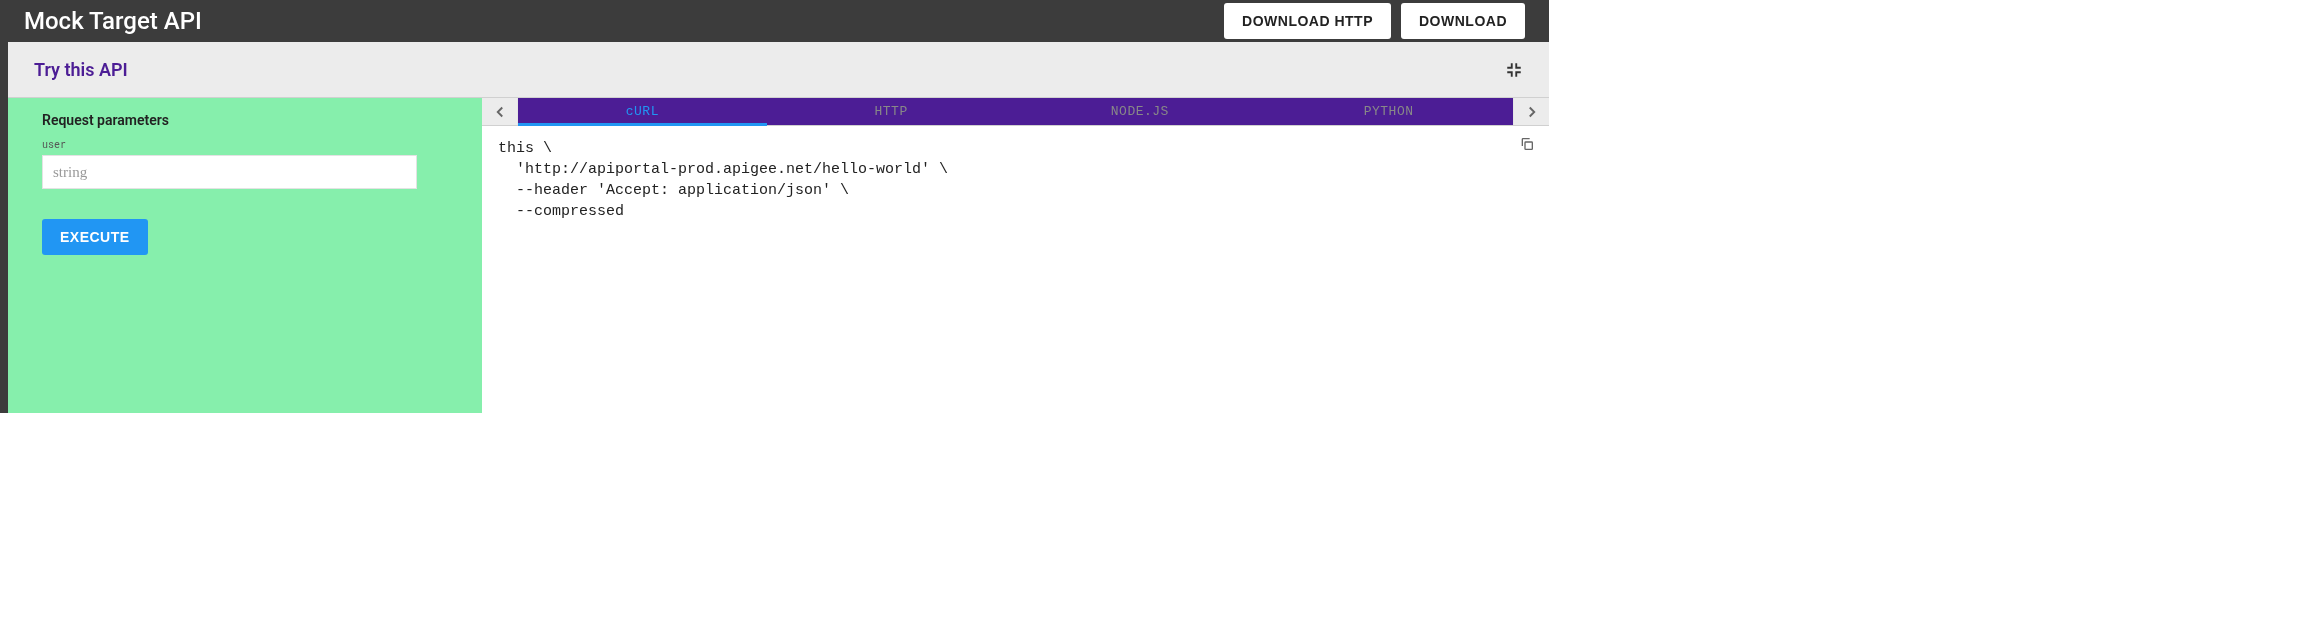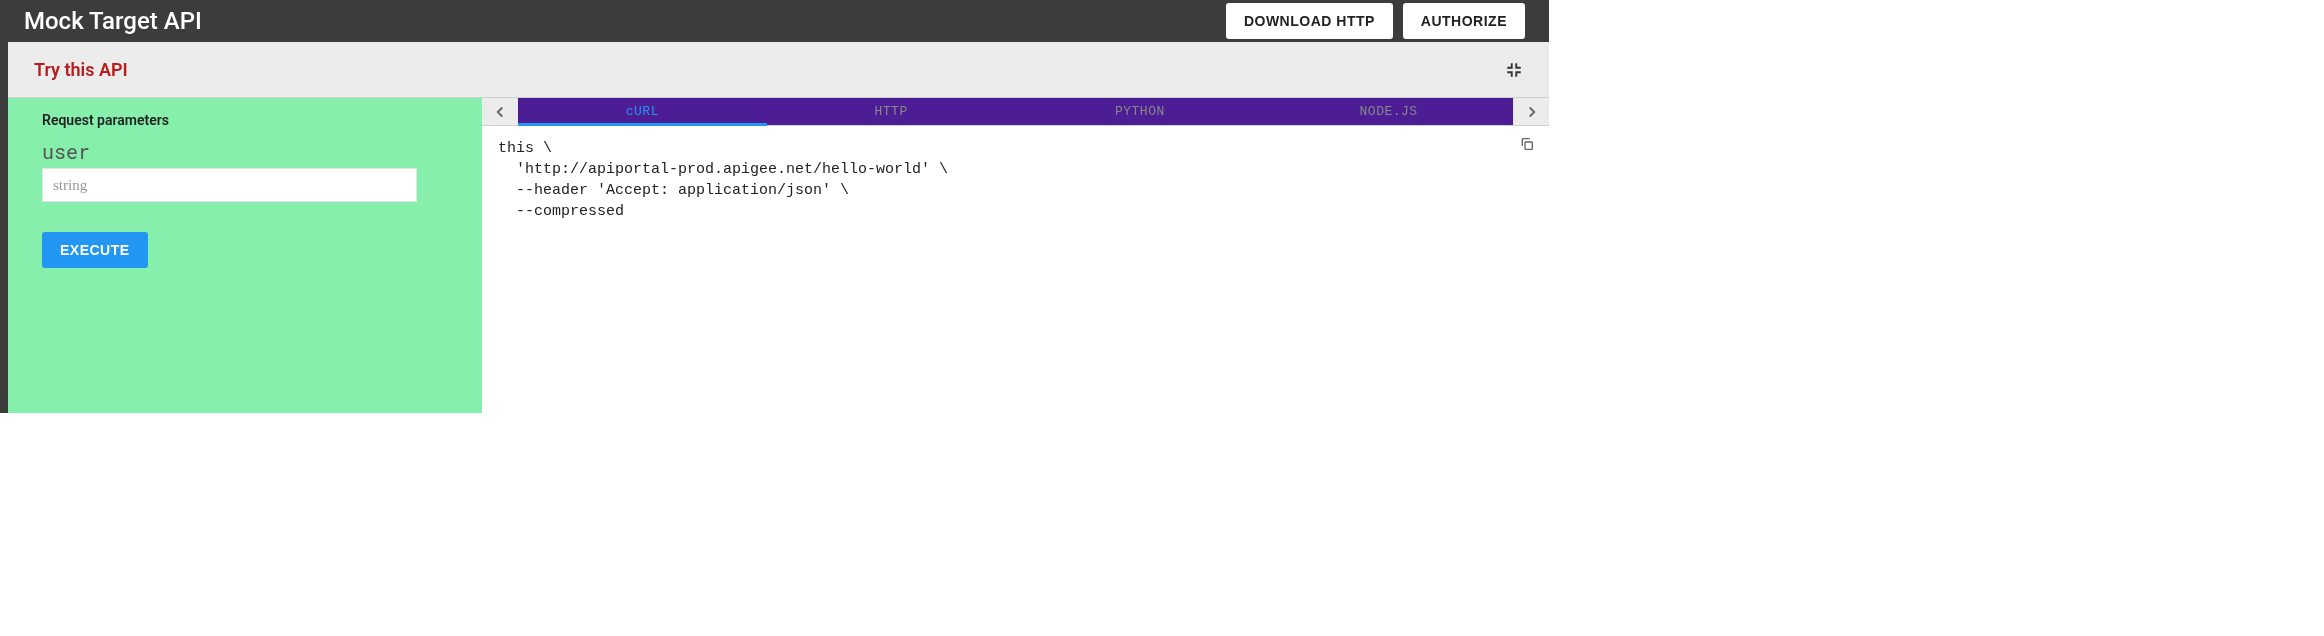--- a/index.html
+++ b/index.html
@@ -185,7 +185,7 @@
 <div class="topbar">
   <div class="title">Mock Target API</div>
   <button class="btn">DOWNLOAD HTTP</button>
-  <button class="btn">AUTHORIZE</button>
+  <button class="btn">DOWNLOAD</button>
 </div>
 
 <div class="outer">

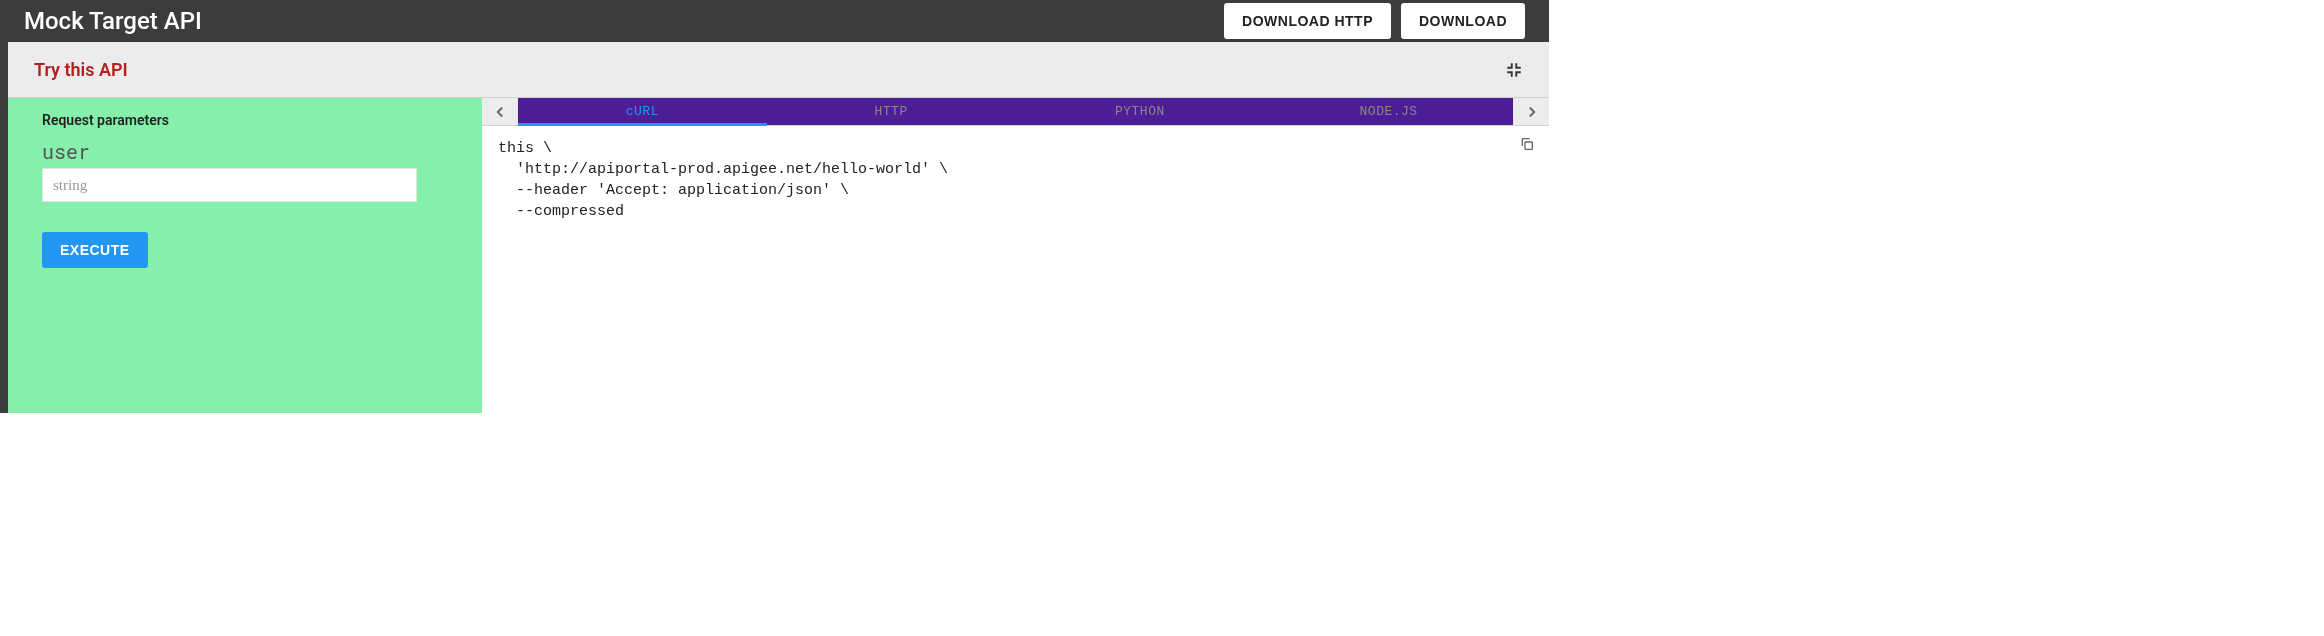--- a/index.html
+++ b/index.html
@@ -50,7 +50,7 @@
   .panel-header .panel-title {
     font-size: 18px;
     font-weight: 600;
-    color: #b91c1c;
+    color: #4c1d95;
     flex: 1;
   }
   .collapse-icon {

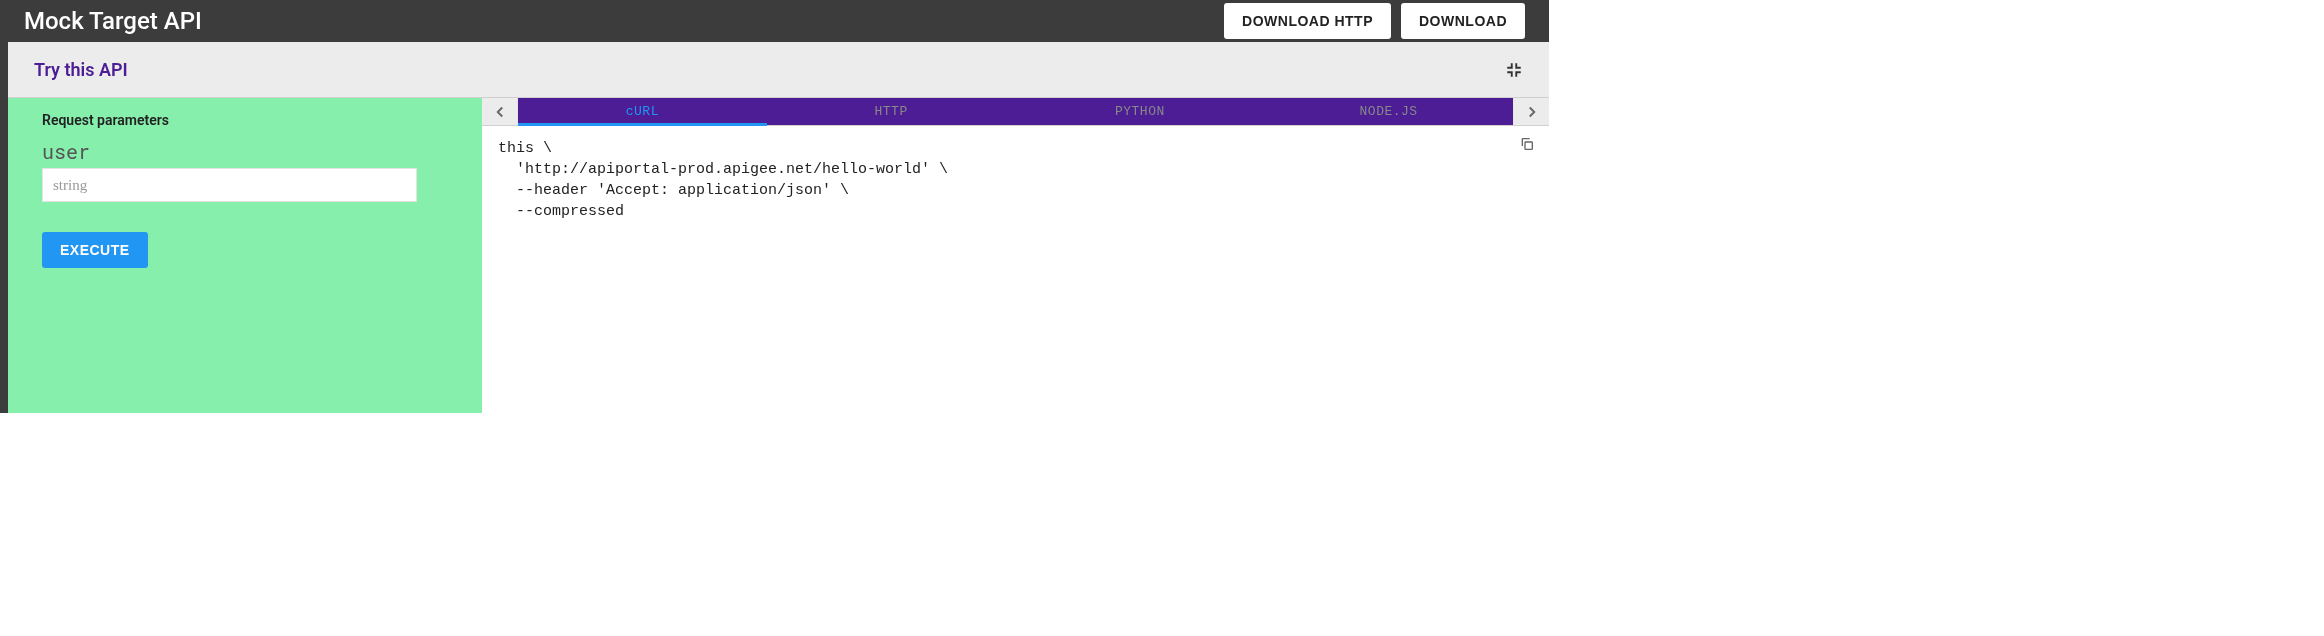--- a/index.html
+++ b/index.html
@@ -222,8 +222,8 @@
           <div class="tabs">
             <div class="tab active">cURL</div>
             <div class="tab">HTTP</div>
+            <div class="tab">NODE.JS</div>
             <div class="tab">PYTHON</div>
-            <div class="tab">NODE.JS</div>
           </div>
           <div class="scroll-btn right">
             <svg viewBox="0 0 24 24" width="18" height="18" fill="none" stroke="currentColor" stroke-width="2.5">

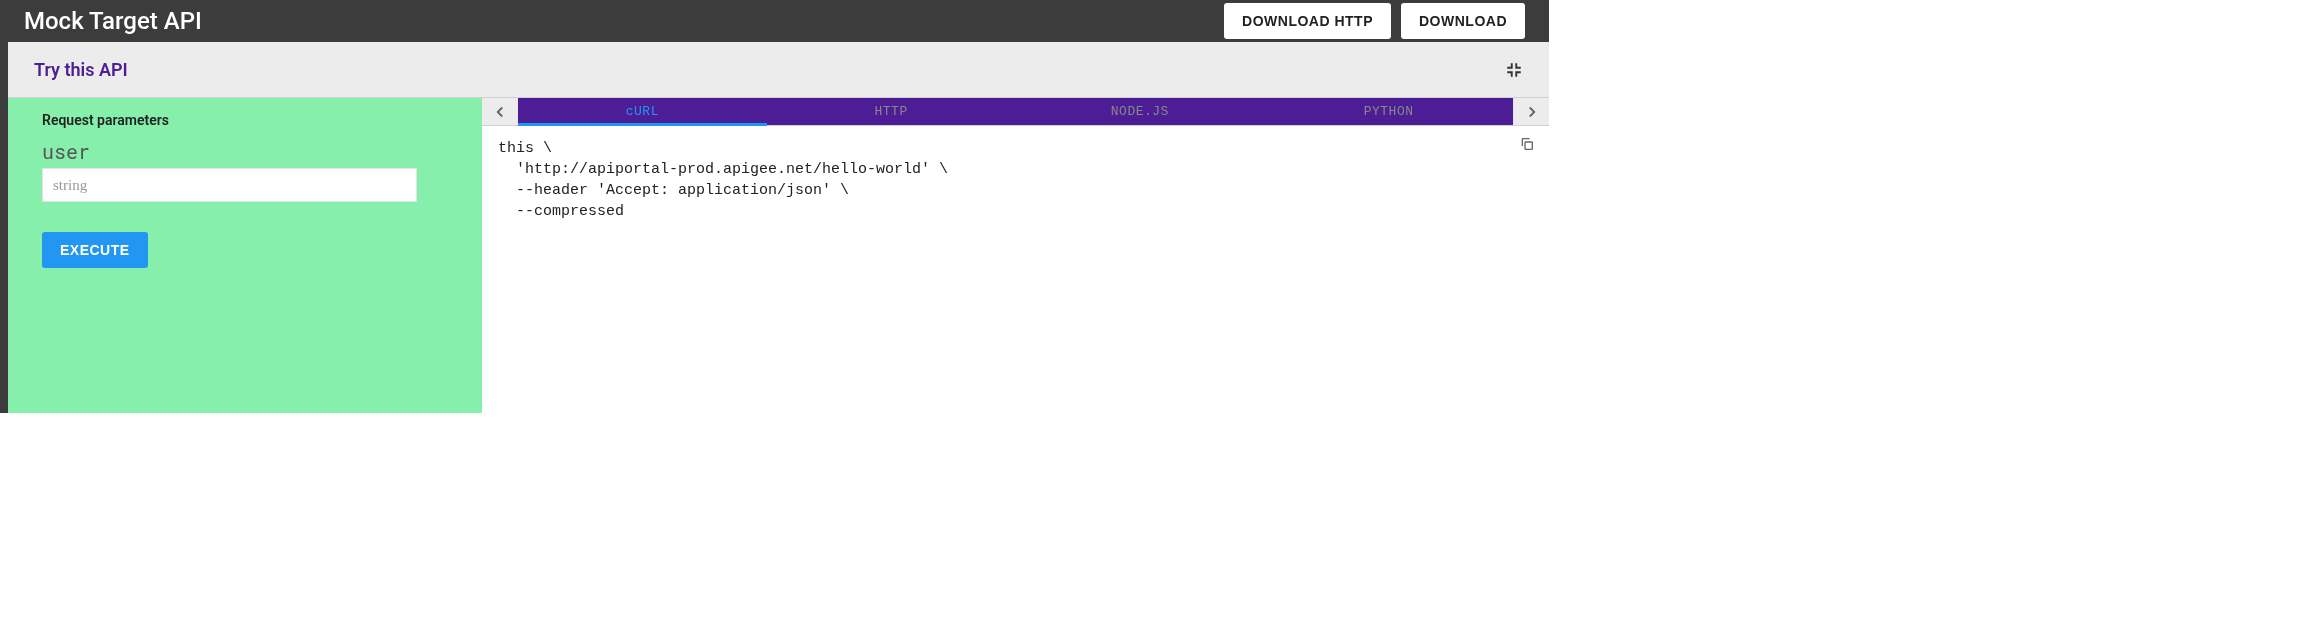--- a/index.html
+++ b/index.html
@@ -77,7 +77,7 @@
   }
   .left-col .param-name {
     font-family: "Roboto Mono", Menlo, Consolas, monospace;
-    font-size: 20px;
+    font-size: 10px;
     color: #555;
     margin-bottom: 4px;
   }

